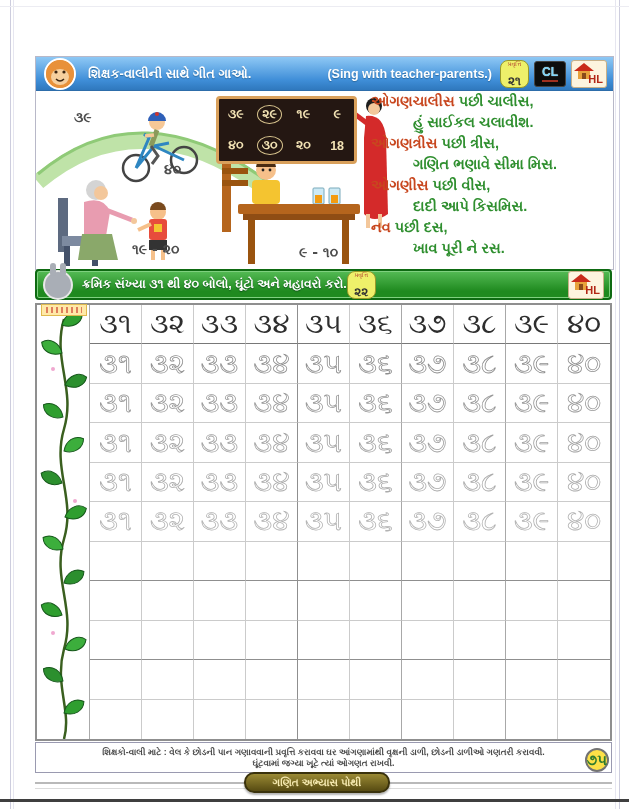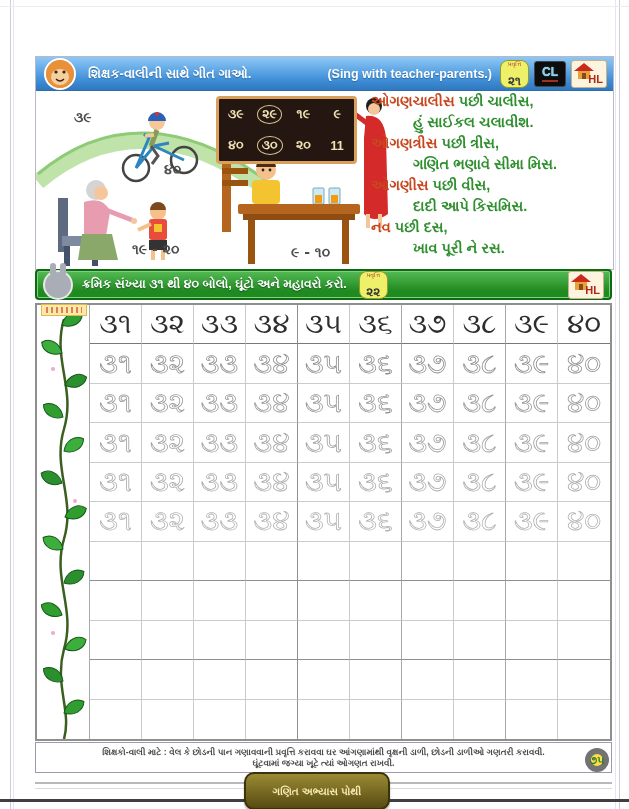--- a/index.html
+++ b/index.html
@@ -239,7 +239,7 @@
           <span>૨૦</span>
         </div>
       <div class="bcell">
-          <span>11</span>
+          <span>18</span>
         </div>
     </div>
 

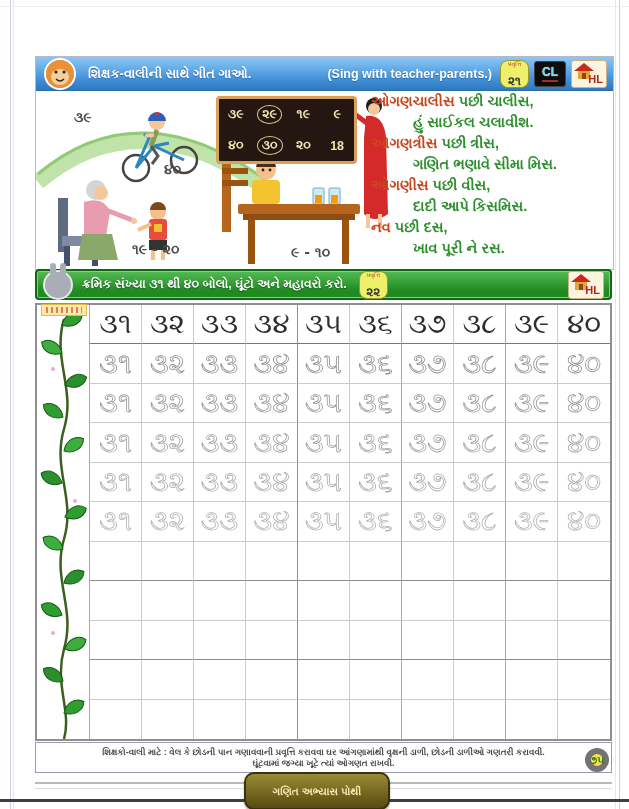--- a/index.html
+++ b/index.html
@@ -246,7 +246,7 @@
     <div class="scene-label" style="left:38px;top:52px">૩૯</div>
     <div class="scene-label" style="left:128px;top:104px">૪૦</div>
     <div class="scene-label" style="left:96px;top:184px">૧૯ - ૨૦</div>
-    <div class="scene-label" style="left:255px;top:187px">૯ - ૧૦</div>
+    <div class="scene-label" style="left:263px;top:187px">૯ - ૧૦</div>
 
     <div id="rhyme">
       <div class="l1"><span class="lead">ઓગણચાલીસ</span><span> પછી ચાલીસ,</span></div>

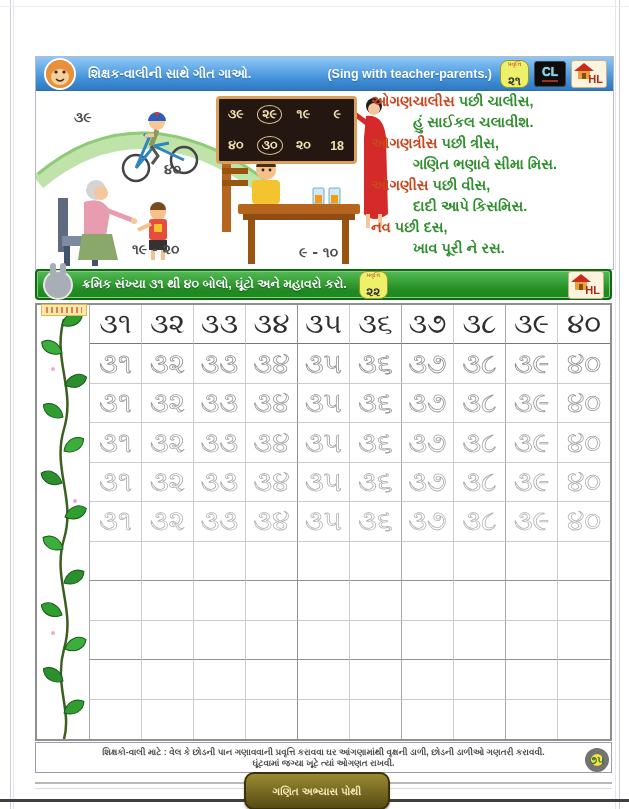--- a/index.html
+++ b/index.html
@@ -263,7 +263,7 @@
   <div id="green-bar">
     <div class="bunny"></div>
     <span class="gu">ક્રમિક સંખ્યા ૩૧ થી ૪૦ બોલો, ઘૂંટો અને મહાવરો કરો.</span>
-    <div class="track-badge" style="margin-left:12px">
+    <div class="track-badge" style="margin-left:0">
       <span class="tiny">પ્રવૃત્તિ</span>
       <span class="num">૨૨</span>
     </div>

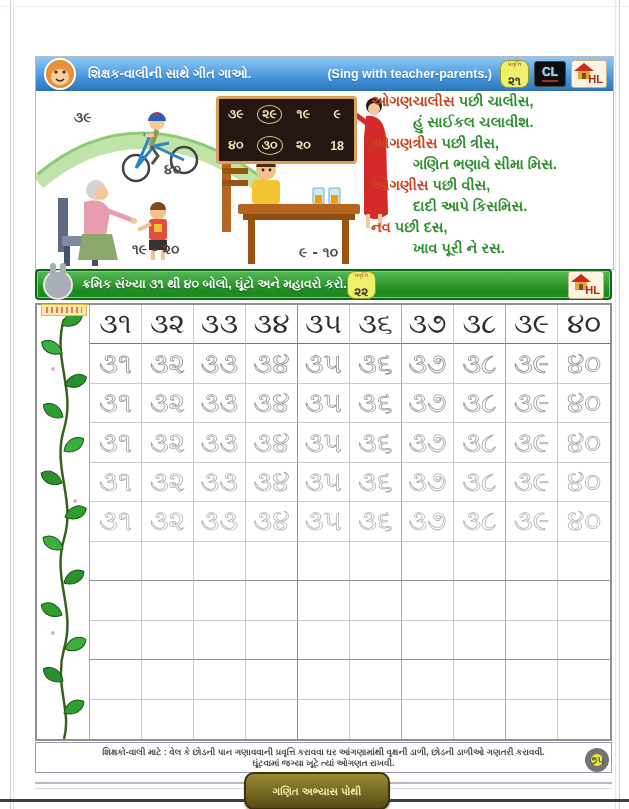--- a/index.html
+++ b/index.html
@@ -93,8 +93,8 @@
   #footer-box .n1{font-size:8.8px;color:#4a4a4a;font-weight:bold;line-height:11px;}
   #footer-box .n2{font-size:8.8px;color:#4a4a4a;font-weight:bold;line-height:11px;}
   #page-num{position:absolute;left:585px;top:748px;width:24px;height:24px;border-radius:50%;
-    background:#fde047;border:6px solid #737373;box-sizing:border-box;display:flex;align-items:center;justify-content:center;
-    font-size:11px;font-weight:bold;color:#2f7a2f;font-family:"DejaVu Sans",sans-serif;}
+    background:#fde047;border:2px solid #737373;box-sizing:border-box;display:flex;align-items:center;justify-content:center;
+    font-size:15px;font-weight:bold;color:#2f7a2f;font-family:"DejaVu Sans",sans-serif;}
   #rule{position:absolute;left:35px;top:782px;width:577px;height:4px;
     border-top:2px solid #b9b9b9;border-bottom:1px solid #dcdcdc;}
   #book-badge{position:absolute;left:244px;top:772px;width:146px;height:38px;

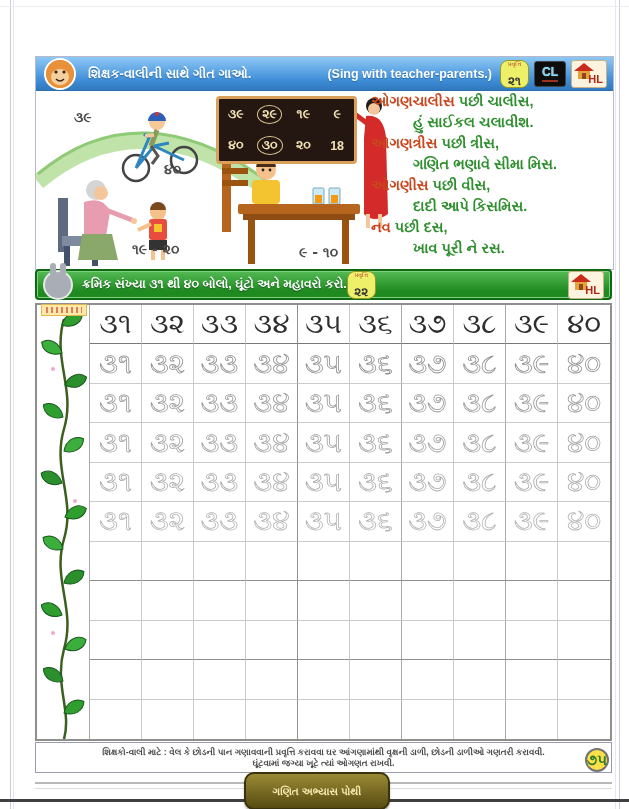--- a/index.html
+++ b/index.html
@@ -97,7 +97,7 @@
     font-size:15px;font-weight:bold;color:#2f7a2f;font-family:"DejaVu Sans",sans-serif;}
   #rule{position:absolute;left:35px;top:782px;width:577px;height:4px;
     border-top:2px solid #b9b9b9;border-bottom:1px solid #dcdcdc;}
-  #book-badge{position:absolute;left:244px;top:772px;width:146px;height:38px;
+  #book-badge{position:absolute;left:244px;top:772px;width:146px;height:21px;
     background:linear-gradient(#9a8a34,#574b12);border:2px solid #3a320c;border-radius:10px;
     box-sizing:border-box;display:flex;align-items:center;justify-content:center;
     color:#f5e9b0;font-size:10.5px;font-weight:bold;box-shadow:0 2px 2px rgba(0,0,0,.3);}

